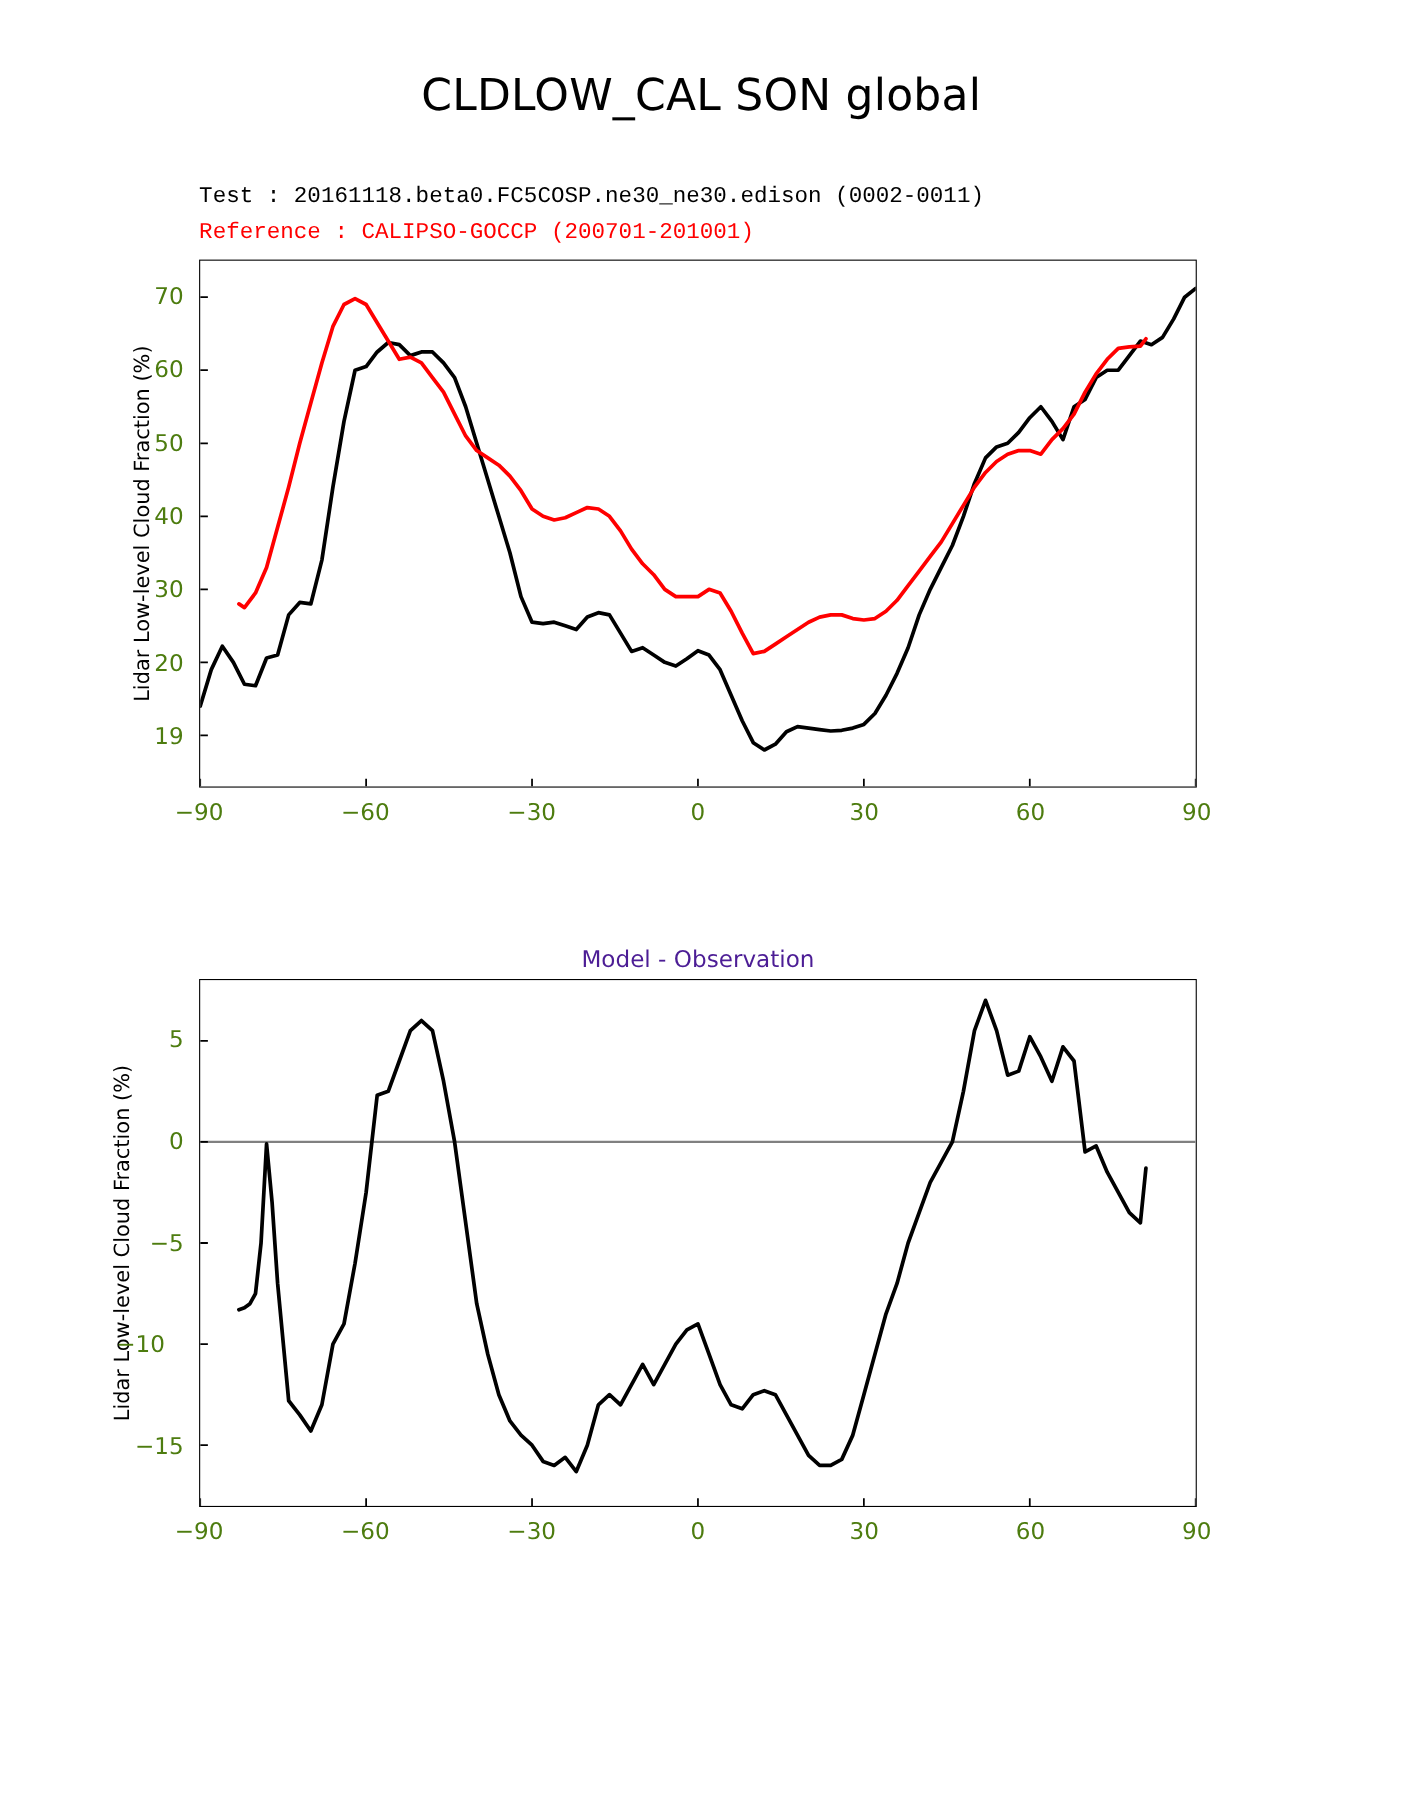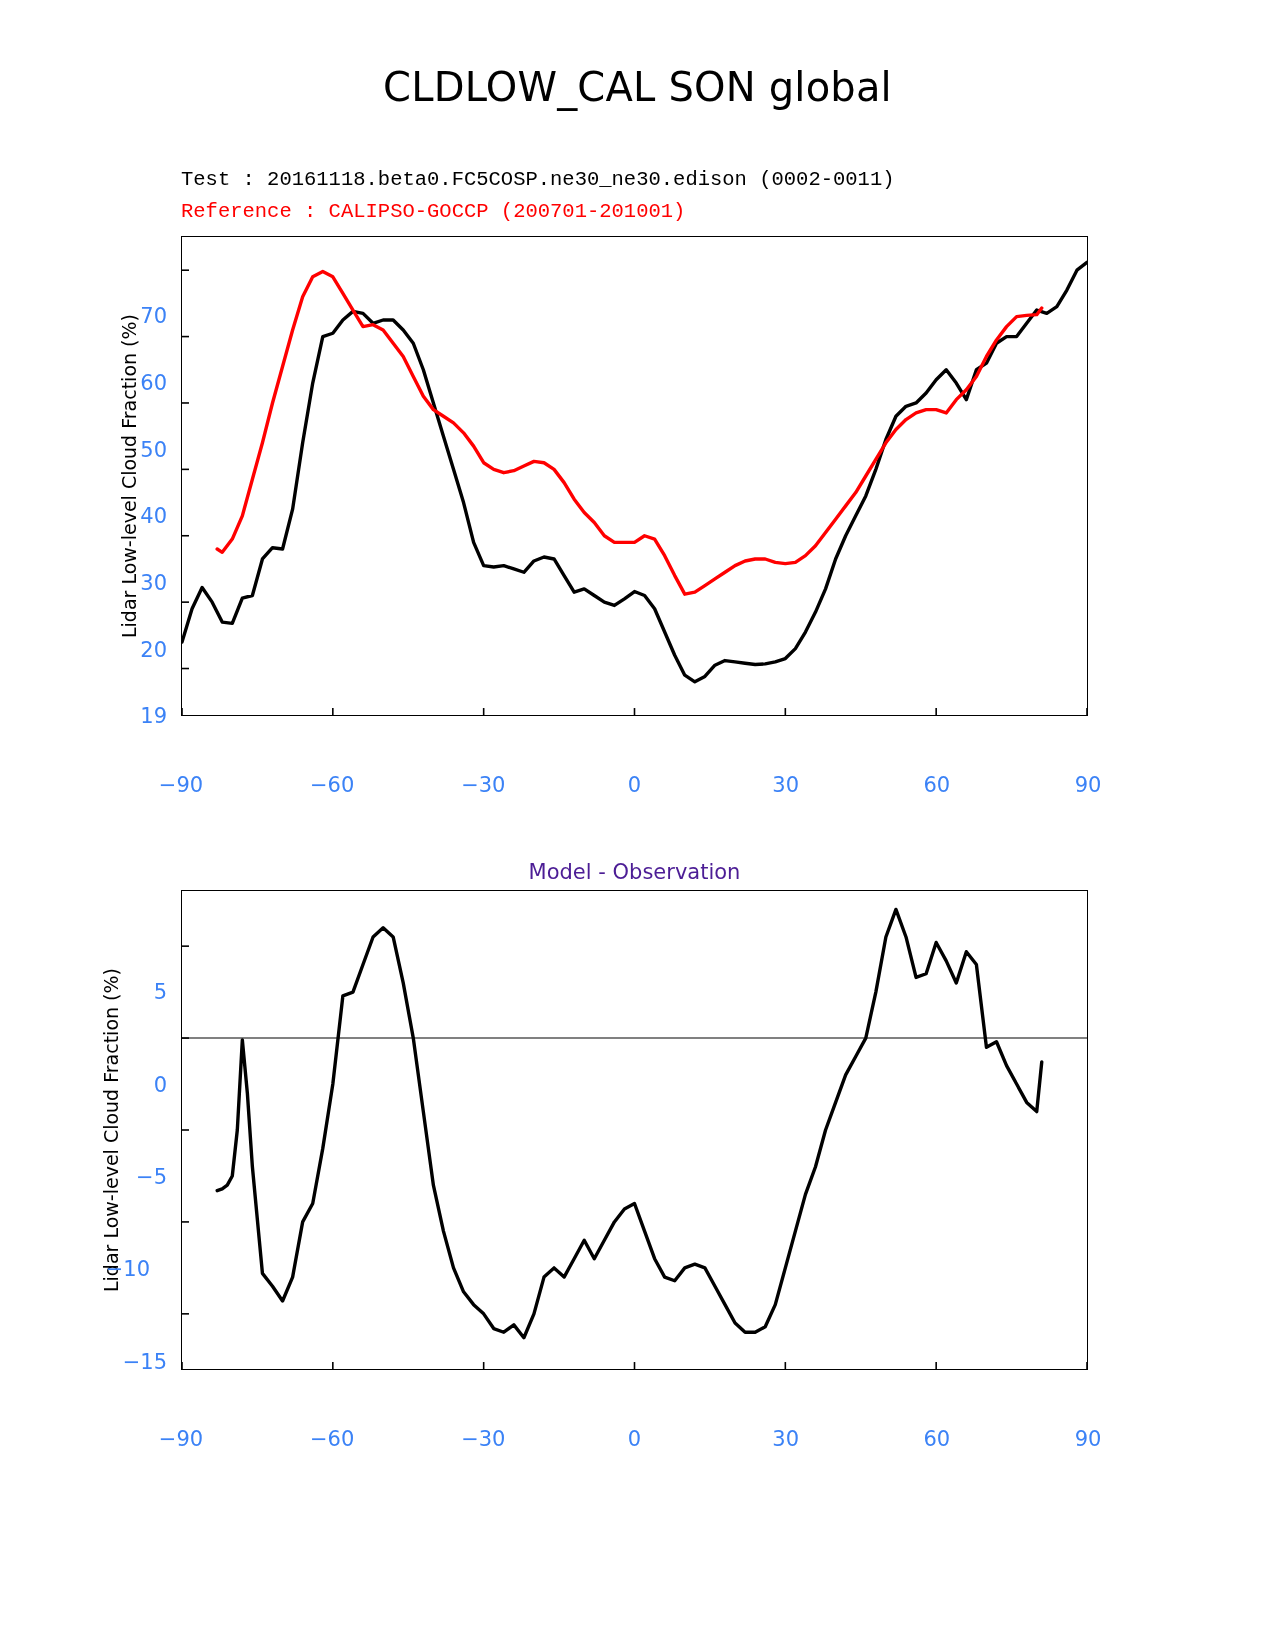--- a/index.html
+++ b/index.html
@@ -73,9 +73,8 @@
   .tick {
     position: absolute;
     font-size: 21px;
-    color: #3b82f6;
+    color: #4d7c0f;
     white-space: nowrap;
-    margin-top: 47px;
   }
   .tick.x {
     transform: translateX(-50%);

